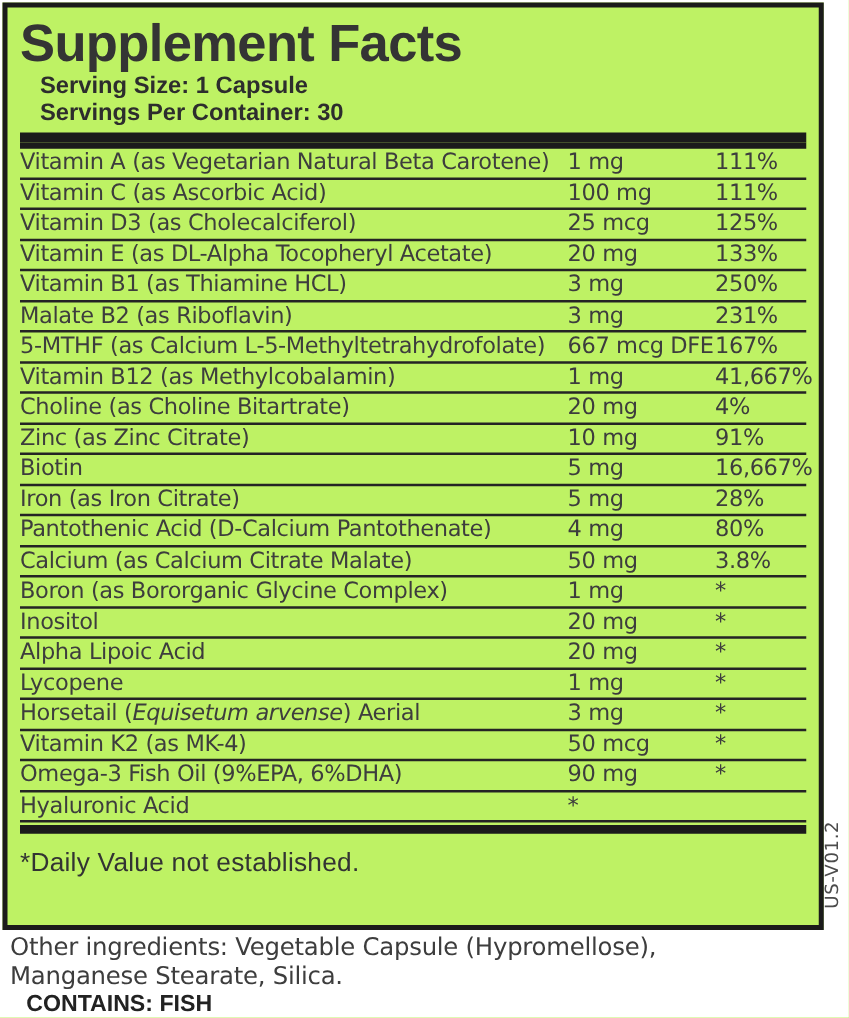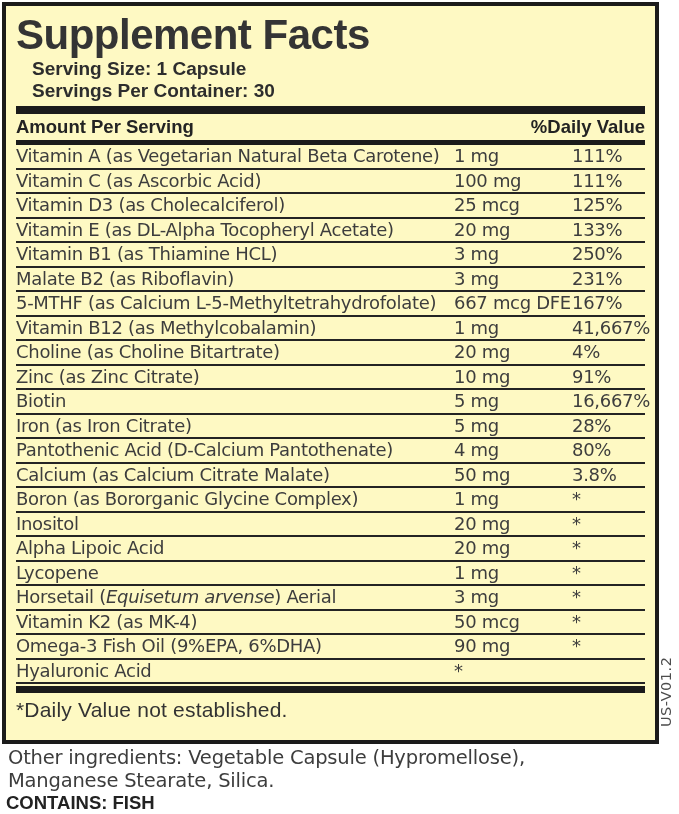--- a/index.html
+++ b/index.html
@@ -10,7 +10,7 @@
   }
   .facts-box{
     position:absolute;left:2px;top:2px;width:657px;height:742px;
-    box-sizing:border-box;border:4px solid #1b1b1b;background:#fef9c3;
+    box-sizing:border-box;border:4px solid #1b1b1b;background:#bef264;
     padding:0 10px;overflow:hidden;
   }
   .title{

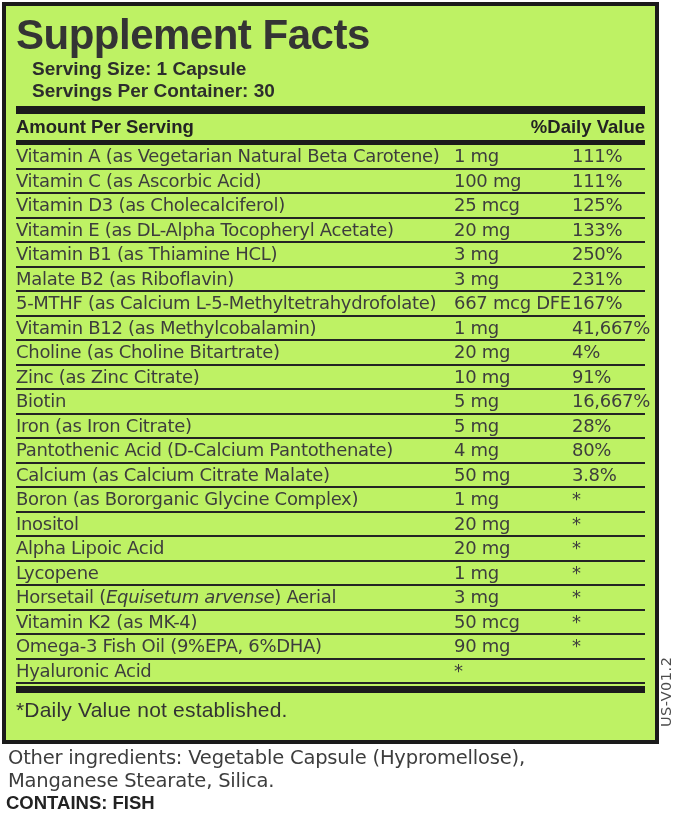--- a/index.html
+++ b/index.html
@@ -69,10 +69,6 @@
 
   <div class="bar bar-thick"></div>
 
-  <div class="col-head">
-    <span>Amount Per Serving</span>
-    <span>%Daily Value</span>
-  </div>
 
   <div class="bar bar-med"></div>
 

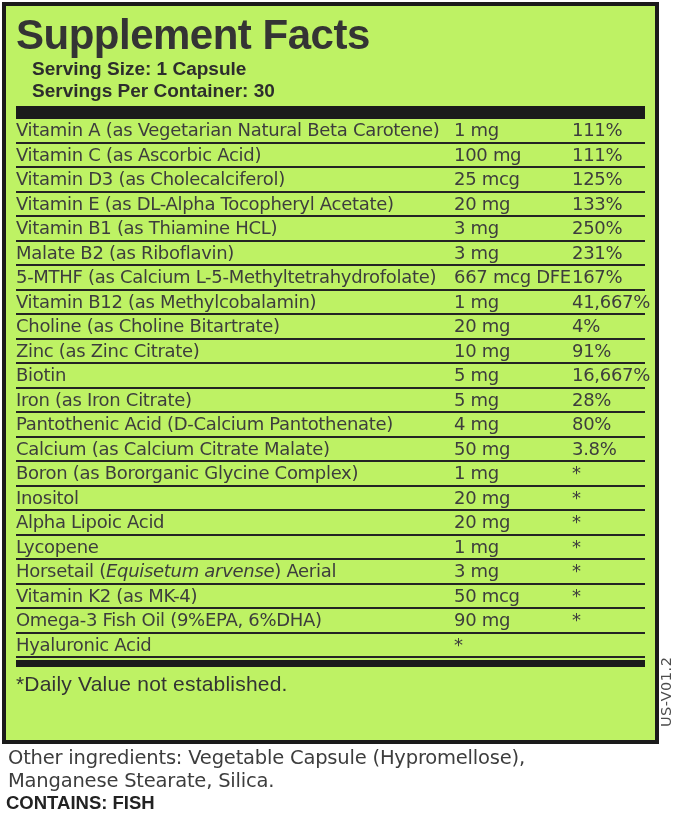--- a/index.html
+++ b/index.html
@@ -42,7 +42,7 @@
   .row i{}
   .footnote{
     font-family:"Liberation Sans",sans-serif;font-size:21px;color:#333;
-    padding-top:5px;letter-spacing:0.2px;white-space:nowrap;
+    padding-top:12px;letter-spacing:0.2px;white-space:nowrap;
   }
   .other-ingredients{
     position:absolute;left:8px;top:747px;width:612px;

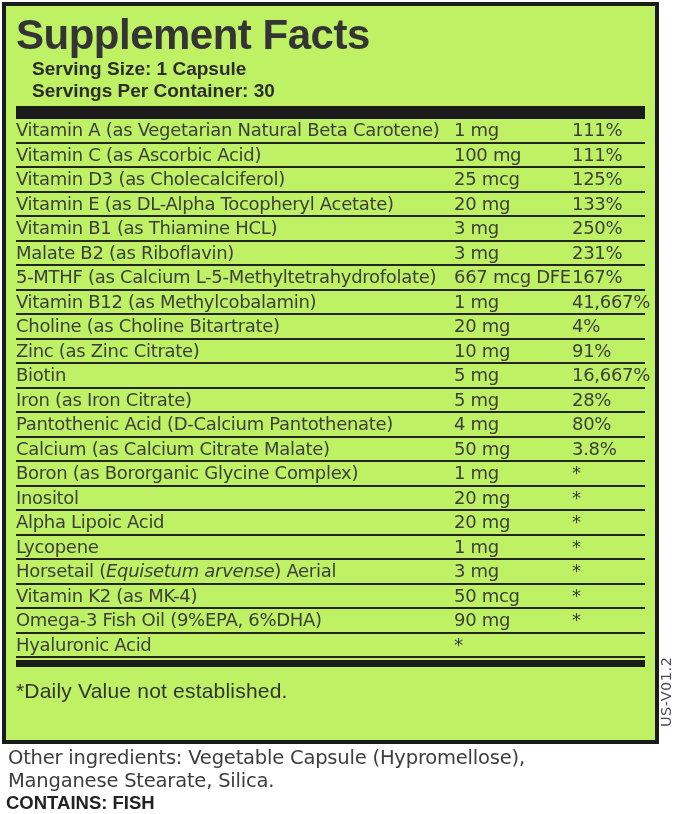--- a/index.html
+++ b/index.html
@@ -49,7 +49,7 @@
     font-size:19.5px;line-height:22.5px;letter-spacing:-0.2px;color:#3d3d3d;
   }
   .contains-line{
-    position:absolute;left:6px;top:792px;
+    position:absolute;left:21px;top:792px;
     font-family:"Liberation Sans",sans-serif;font-weight:700;
     font-size:18.5px;color:#222;white-space:nowrap;
   }

